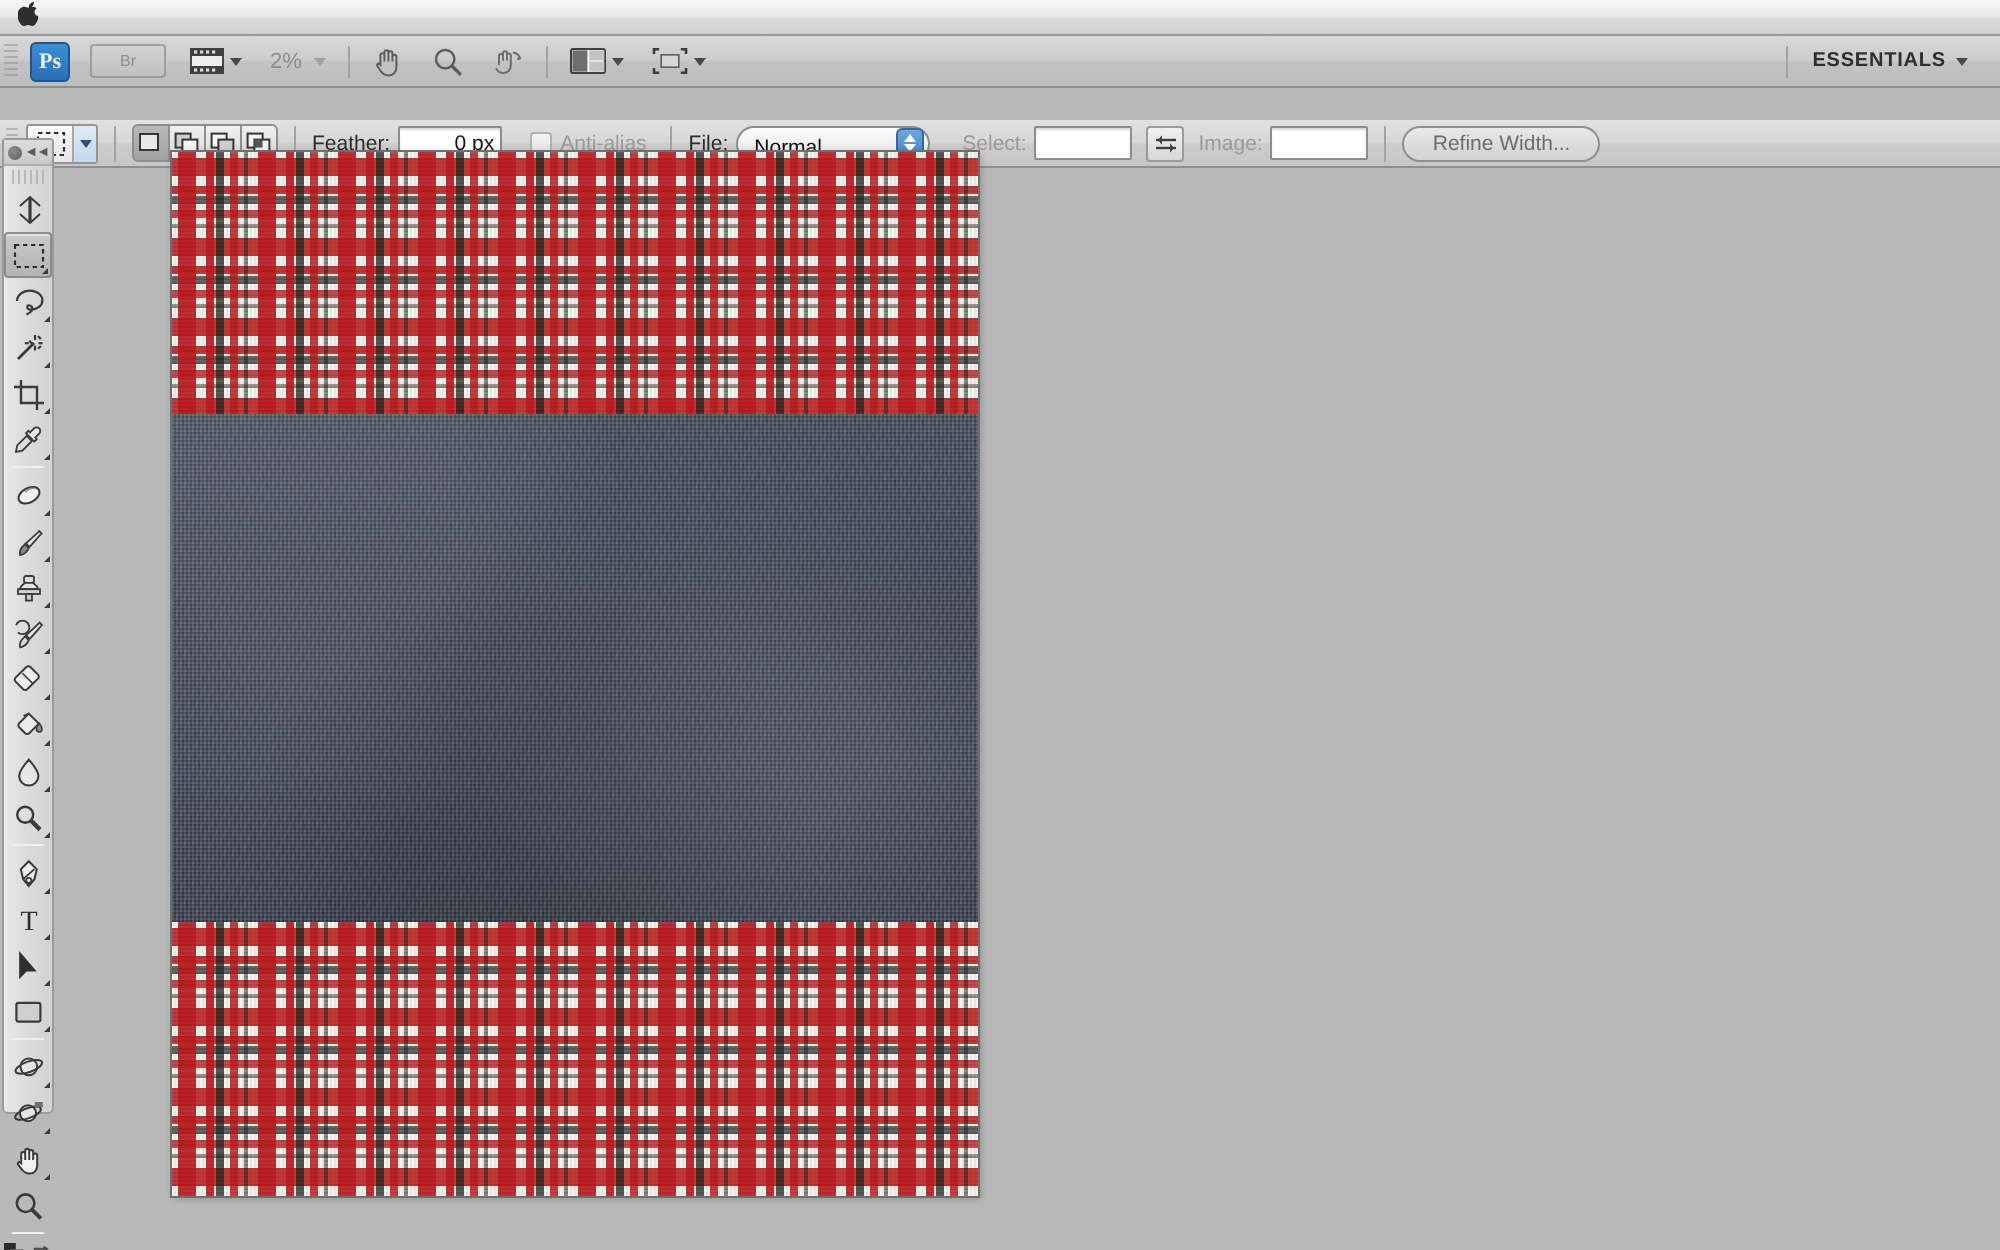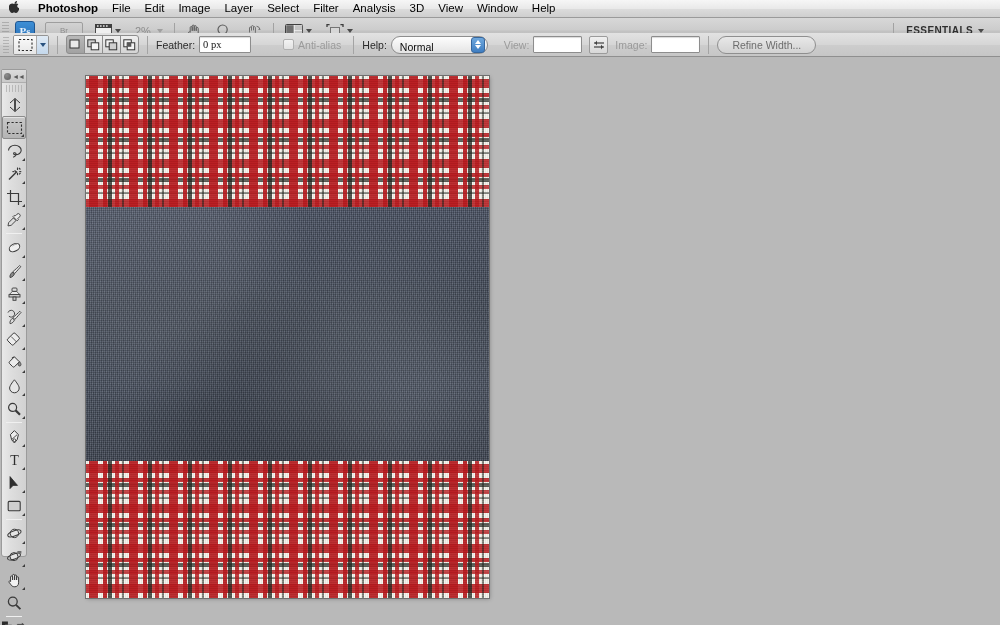--- a/index.html
+++ b/index.html
@@ -357,20 +357,6 @@
         <path d="M8.2 0c.1.9-.25 1.75-.8 2.35-.56.62-1.42 1.08-2.22 1.02C5.06 2.5 5.47 1.62 6 1.03 6.57.4 7.47-.03 8.2 0zM10.6 10.3c-.33.76-.49 1.1-.92 1.77-.6.94-1.44 2.1-2.49 2.11-.93.01-1.17-.6-2.43-.6-1.26.01-1.53.62-2.46.61-1.05-.01-1.85-1.06-2.45-2C-1.83 9.6-2 5.5.06 3.8c.73-.62 1.7-.98 2.58-.98.9 0 1.47.6 2.42.6.92 0 1.48-.6 2.52-.6.79 0 1.63.36 2.23 1-1.96 1.08-1.64 3.88.79 4.48z" fill="#2e2e2e" transform="translate(1,0) scale(0.85)"></path>
       </svg>
     </div>
-    <div id="menu-items" style="display: flex; align-items: center;">
-        <div class="menu-item app-name">Photoshop</div>
-        <div class="menu-item">File</div>
-        <div class="menu-item">Edit</div>
-        <div class="menu-item">Image</div>
-        <div class="menu-item">Layer</div>
-        <div class="menu-item">Select</div>
-        <div class="menu-item">Filter</div>
-        <div class="menu-item">Analysis</div>
-        <div class="menu-item">3D</div>
-        <div class="menu-item">View</div>
-        <div class="menu-item">Window</div>
-        <div class="menu-item">Help</div>
-      </div>
   </div>
 
   <div id="appbar">

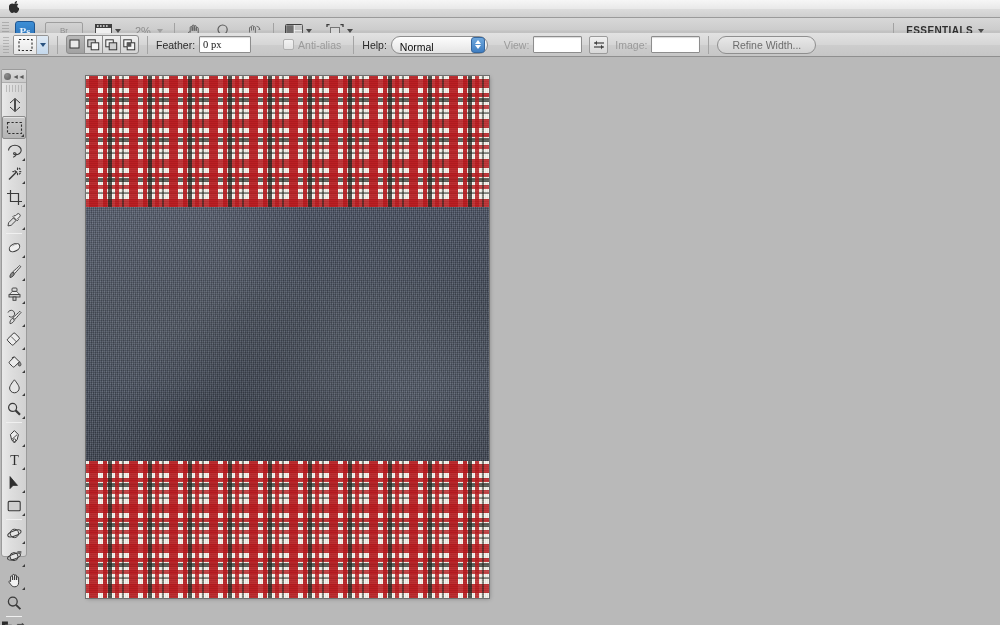--- a/index.html
+++ b/index.html
@@ -108,7 +108,7 @@
 
   
   #optionsbar {
-    position: absolute; left: 0; top: 33px;
+    position: absolute; left: 0; top: 60px;
     width: 1000px; height: 24px;
     background: linear-gradient(to bottom, #e2e2e2 0%, #d6d6d6 50%, #cdcdcd 51%, #c6c6c6 100%);
     border-bottom: 1px solid #8f8f8f;

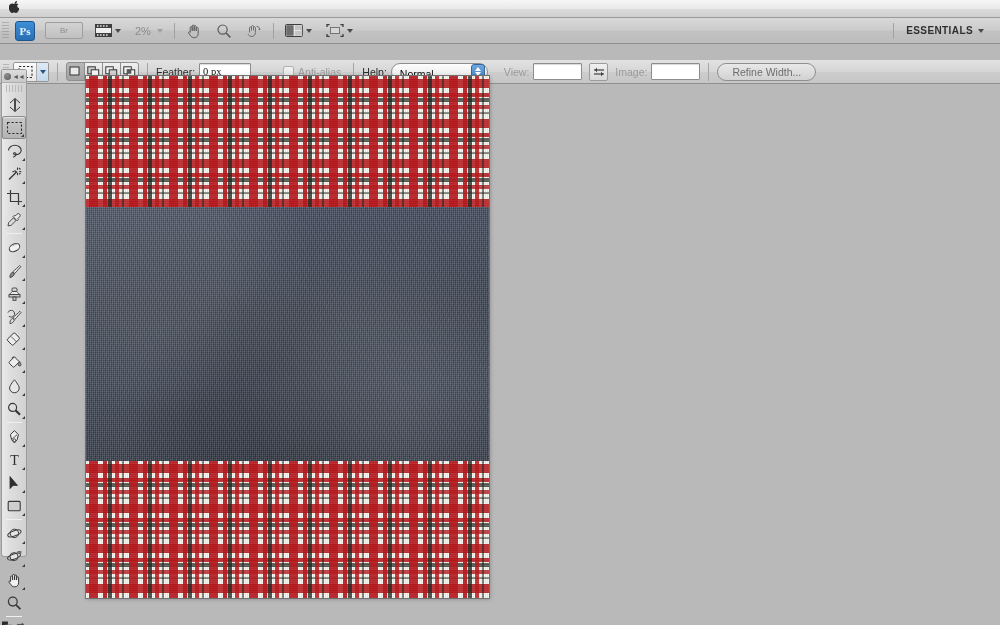--- a/index.html
+++ b/index.html
@@ -155,8 +155,9 @@
     background: #fff; border-radius: 1px;
     font-size: 10.5px; color: #111;
     padding: 0 3px;
-    font-family: Liberation Serif, serif;
+    font-family: Liberation Sans, sans-serif;
     box-shadow: inset 0 1px 1px rgba(0,0,0,.15);
+    text-align: right;
   }
   .ob-input.empty { background: #fff; }
   .ob-check {

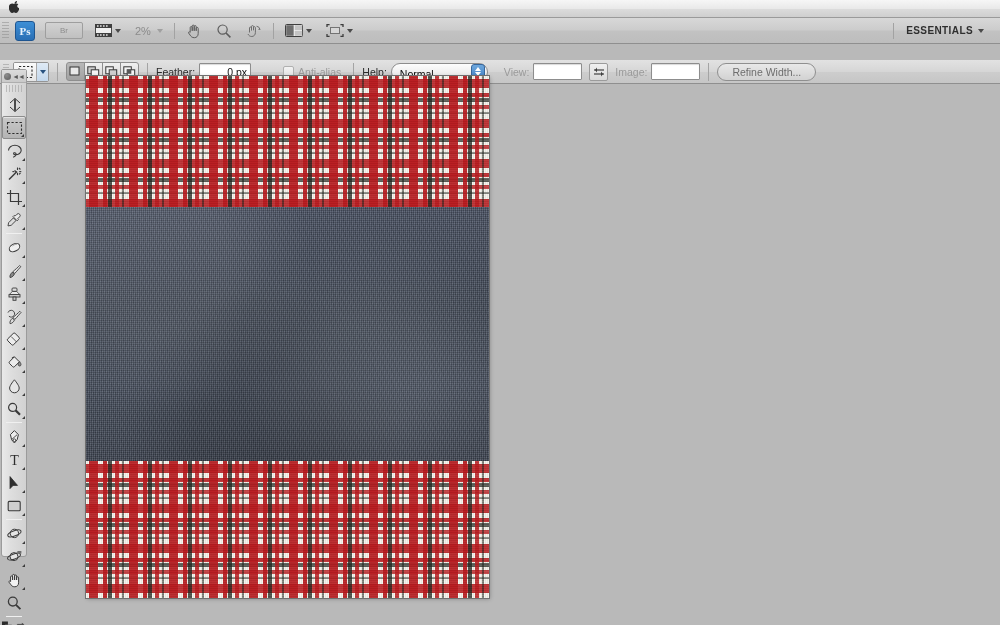--- a/index.html
+++ b/index.html
@@ -491,7 +491,7 @@
     <span class="ob-label">Feather:</span>
     <input class="ob-input" style="width: 52px;" value="0 px">
 
-    <div style="display:flex;align-items:center;margin-left:32px">
+    <div style="display:flex;align-items:center;margin-left:14px">
       <span class="ob-check"></span>
       <span class="ob-label dim">Anti-alias</span>
     </div>

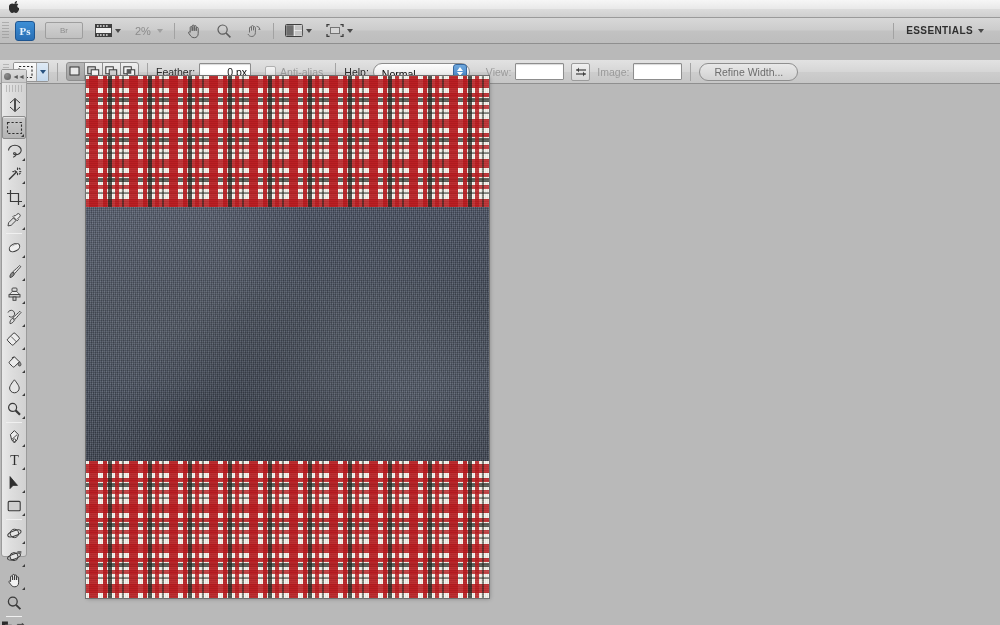--- a/index.html
+++ b/index.html
@@ -498,7 +498,7 @@
 
     <div class="ob-sep"></div>
 
-    <span class="ob-label">Help:</span>
+    <span class="ob-label">File:</span>
     <div class="ob-select">
       <span class="sel-text">Normal</span>
       <span class="sel-stepper">

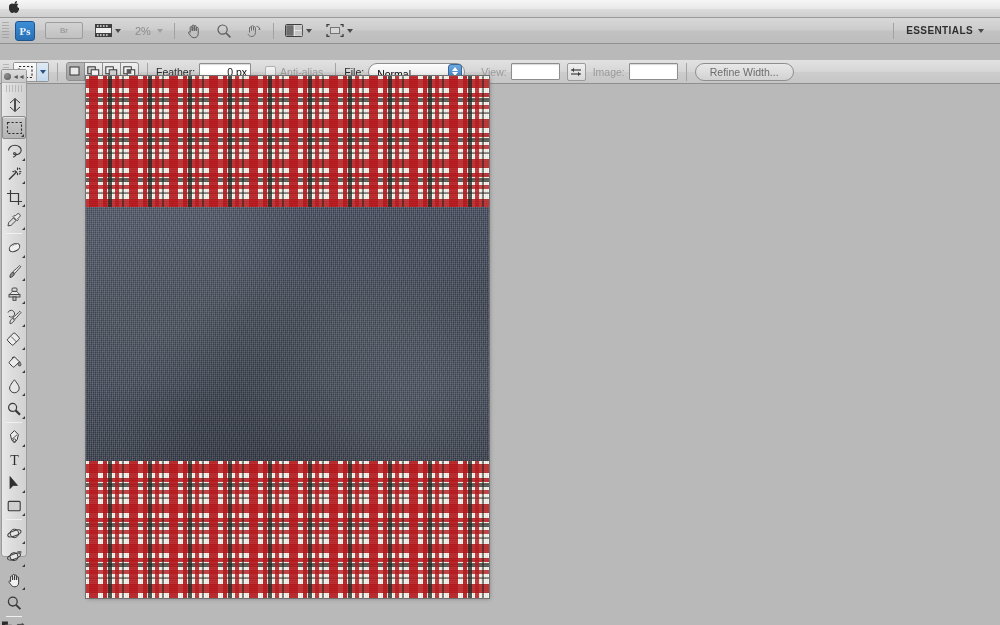--- a/index.html
+++ b/index.html
@@ -507,7 +507,7 @@
       </span>
     </div>
 
-    <span class="ob-label dim" style="margin-left:16px">View:</span>
+    <span class="ob-label dim" style="margin-left:16px">Select:</span>
     <input class="ob-input empty" style="width: 49px;" value="">
 
     <div class="swap-btn">

